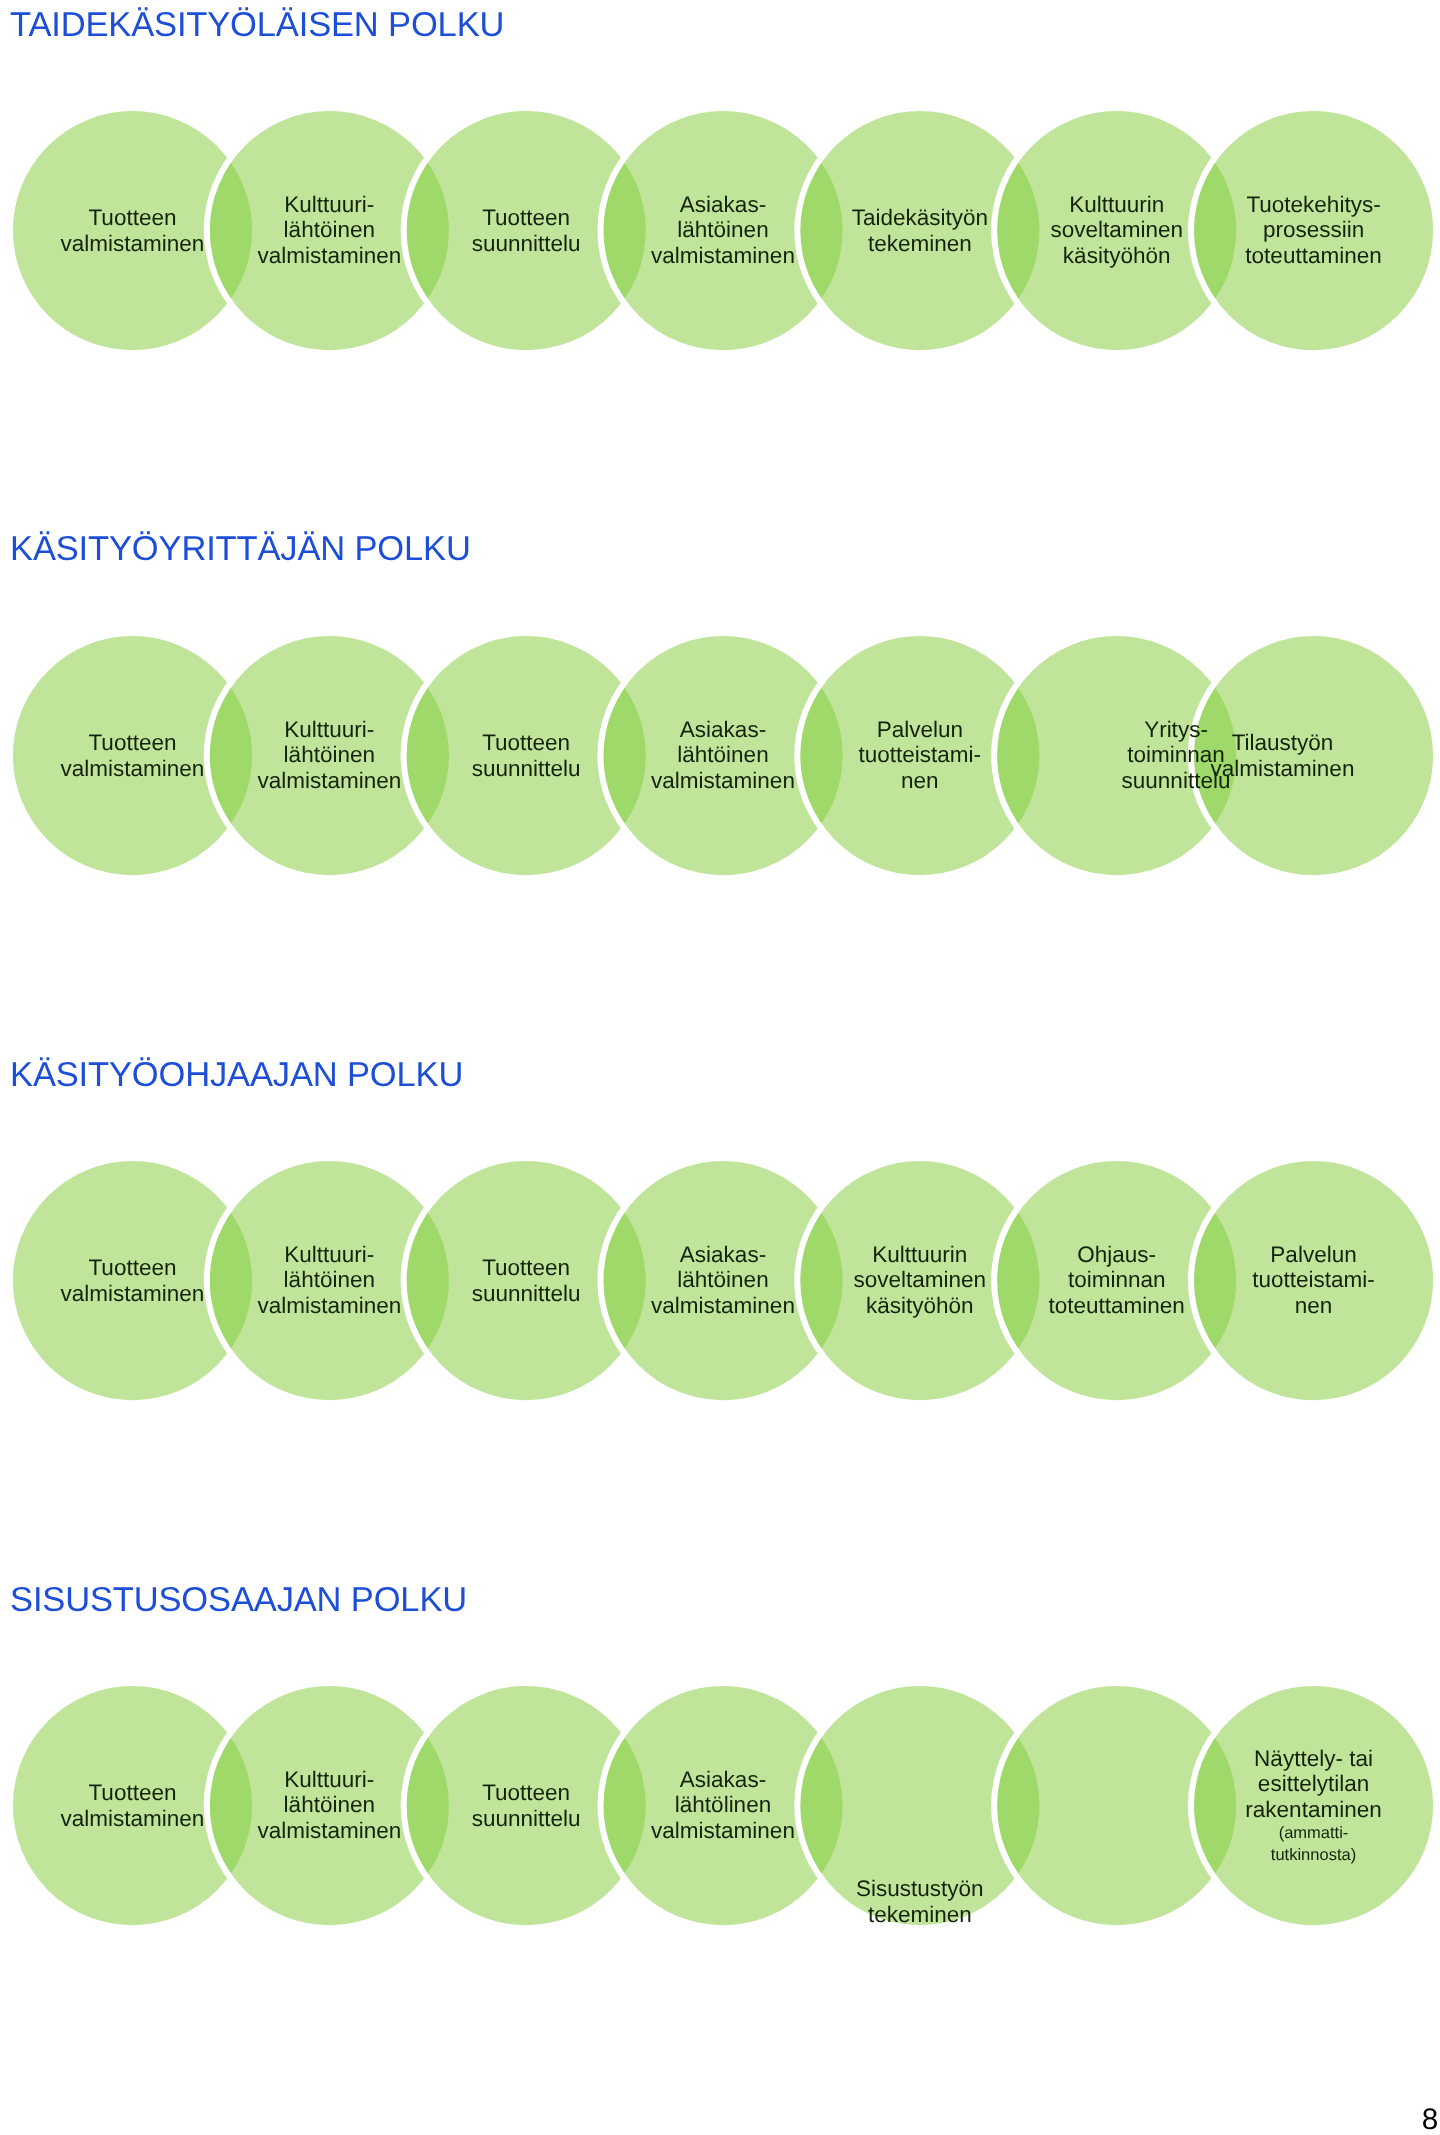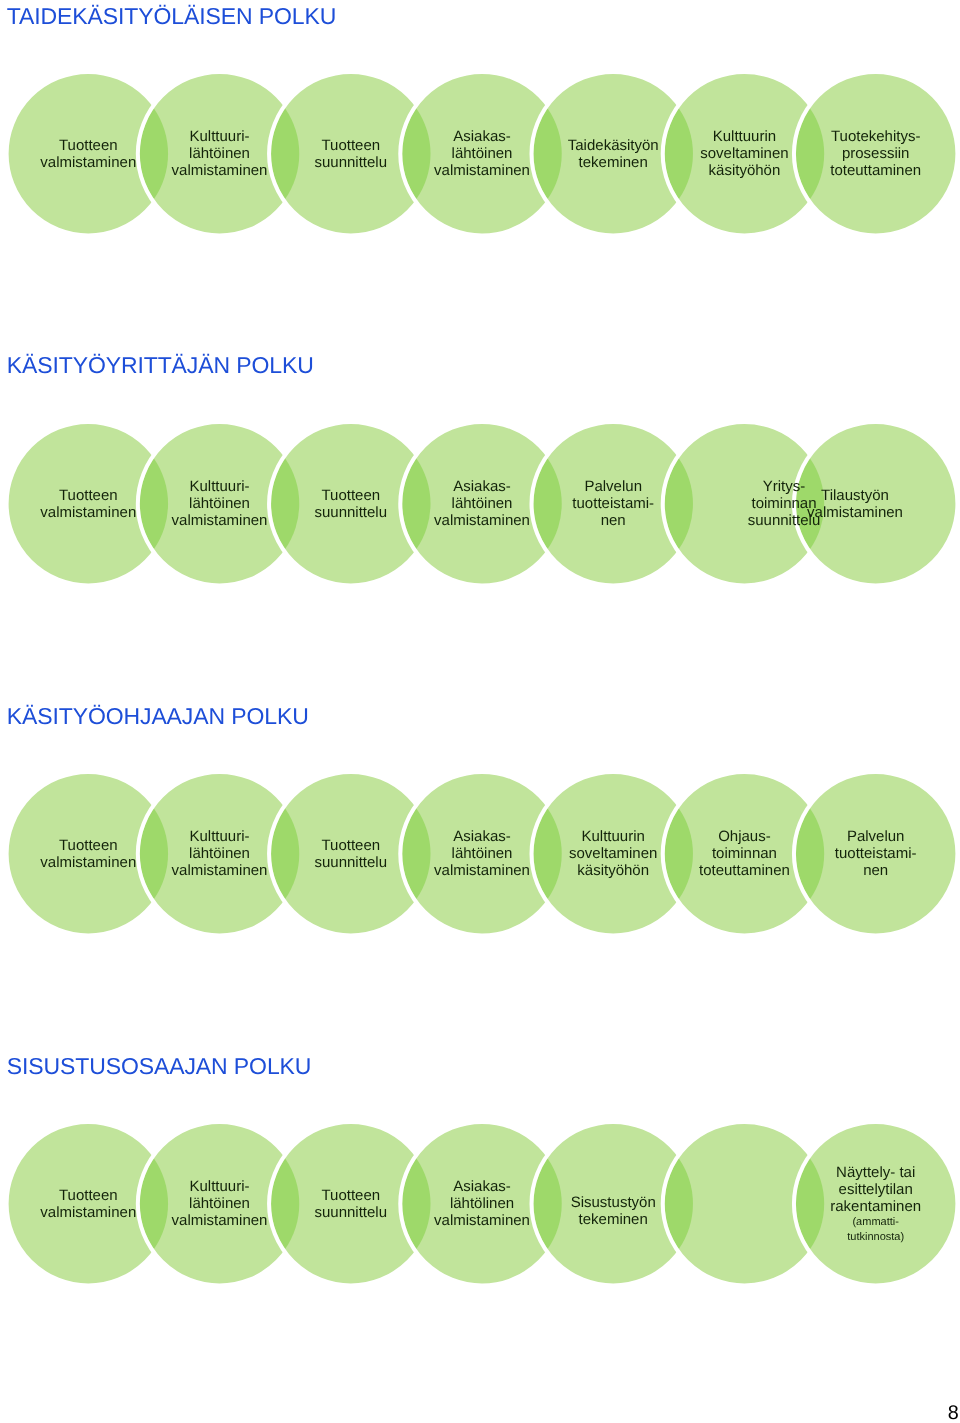--- a/index.html
+++ b/index.html
@@ -267,7 +267,7 @@
 lähtölinen
 valmistaminen</span></div>
     </div>
-    <div class="clabel" style="left:541.23px;top:1165px;width:144px;height:92px;justify-content:center;">
+    <div class="clabel" style="left:541.23px;top:1222px;width:144px;height:92px;justify-content:center;">
       <div class="ctr"><span>Sisustustyön
 tekeminen</span></div>
     </div>

